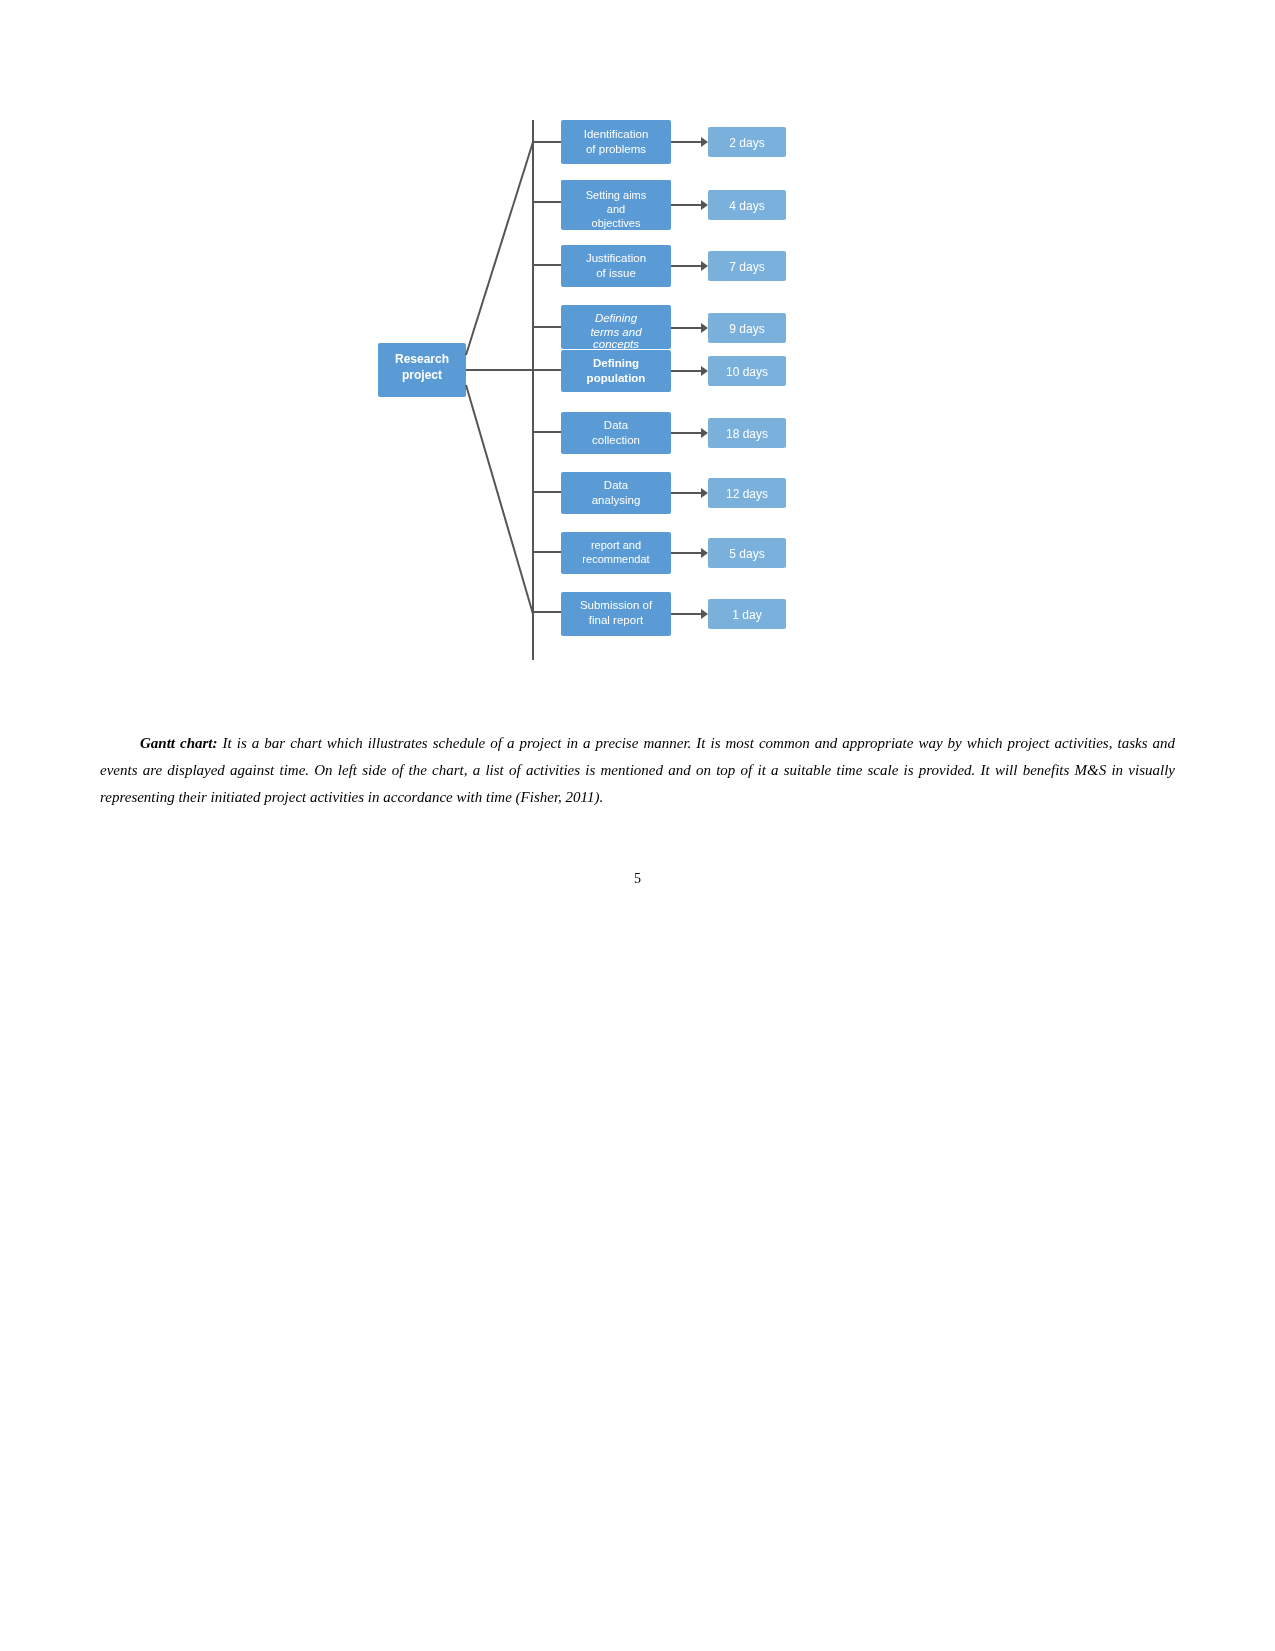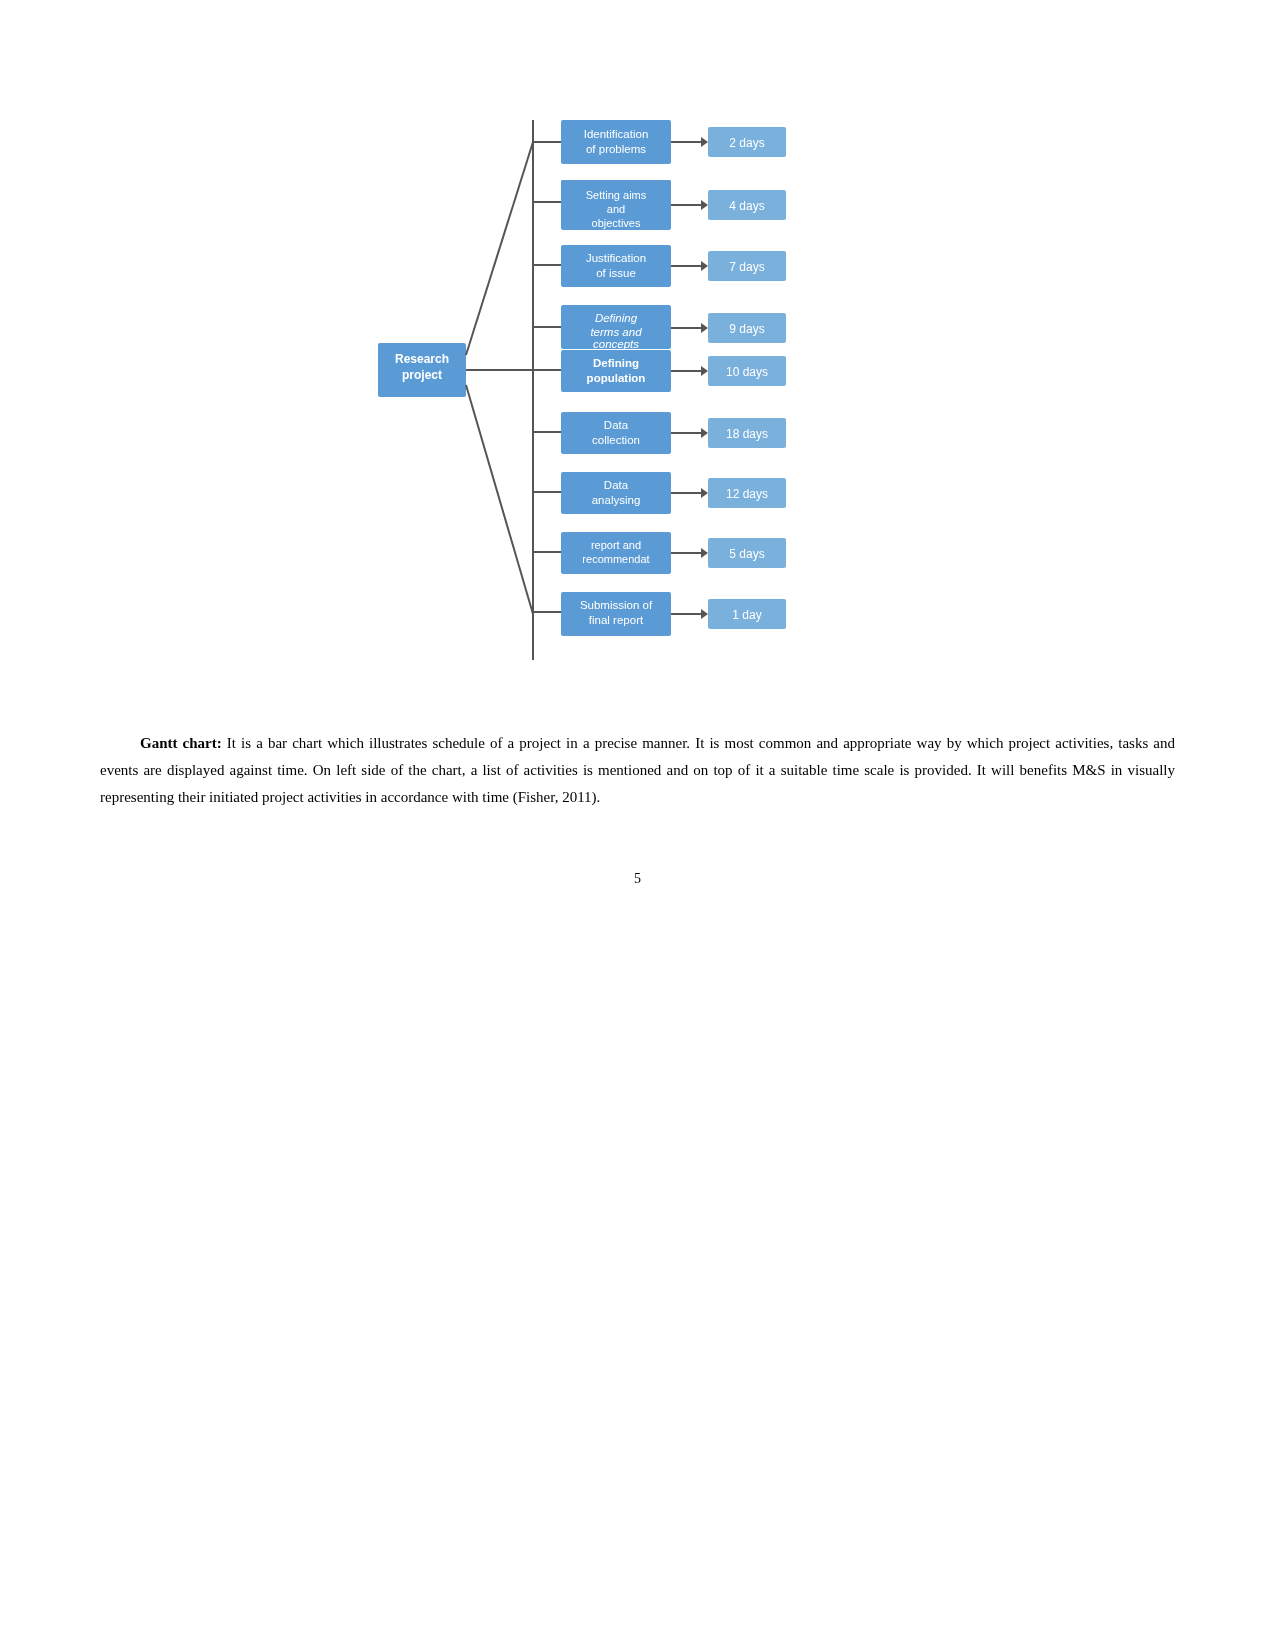--- a/index.html
+++ b/index.html
@@ -28,6 +28,7 @@
     .text-section p {
       text-indent: 40px;
       margin-bottom: 12px;
+      font-style: italic;
     }
 
     

